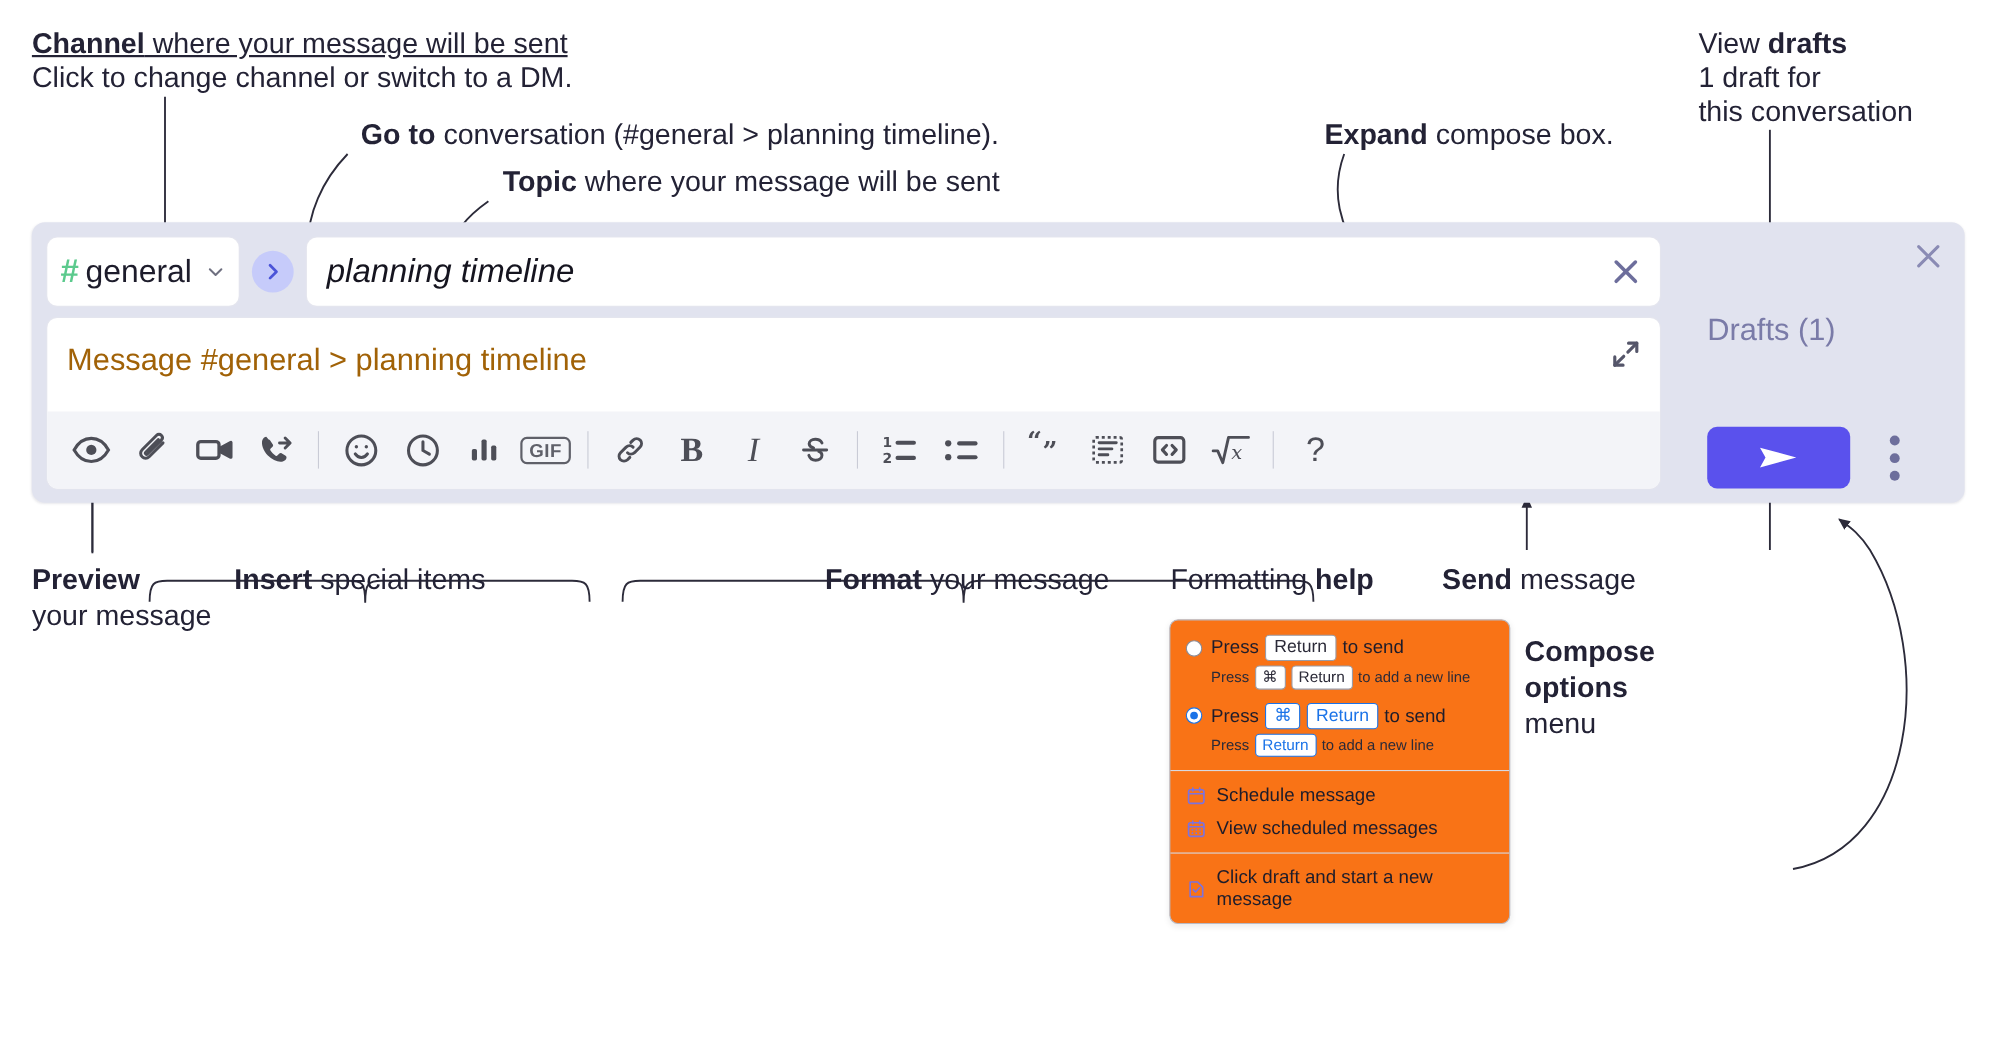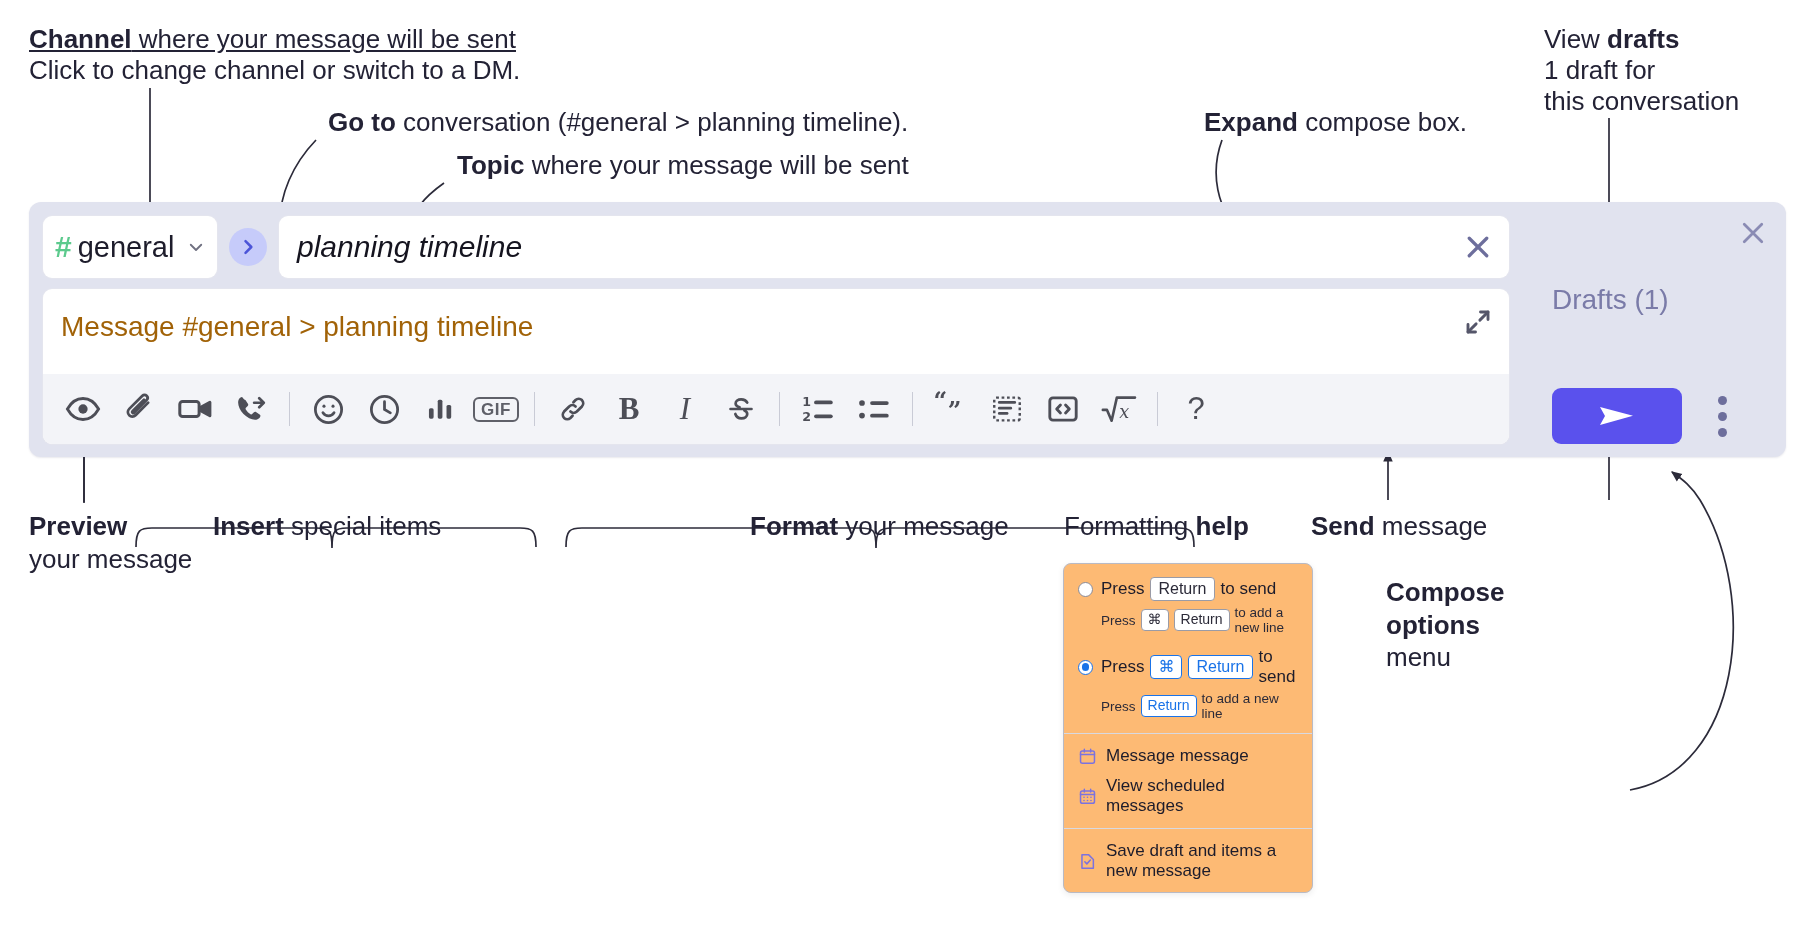--- a/index.html
+++ b/index.html
@@ -91,8 +91,8 @@
 
   
   #optMenu{
-    position:absolute;left:1063px;top:563px;width:250px;
-    background:#fdba74;border:1px solid #b9bac4;border-radius:8px;
+    position:absolute;left:1063px;top:563px;width:310px;
+    background:#f97316;border:1px solid #b9bac4;border-radius:8px;
     box-shadow:0 2px 6px rgba(0,0,0,.08);
     font-size:16px;color:#1d1c2b;padding:10px 0 6px 0;box-sizing:border-box;
   }

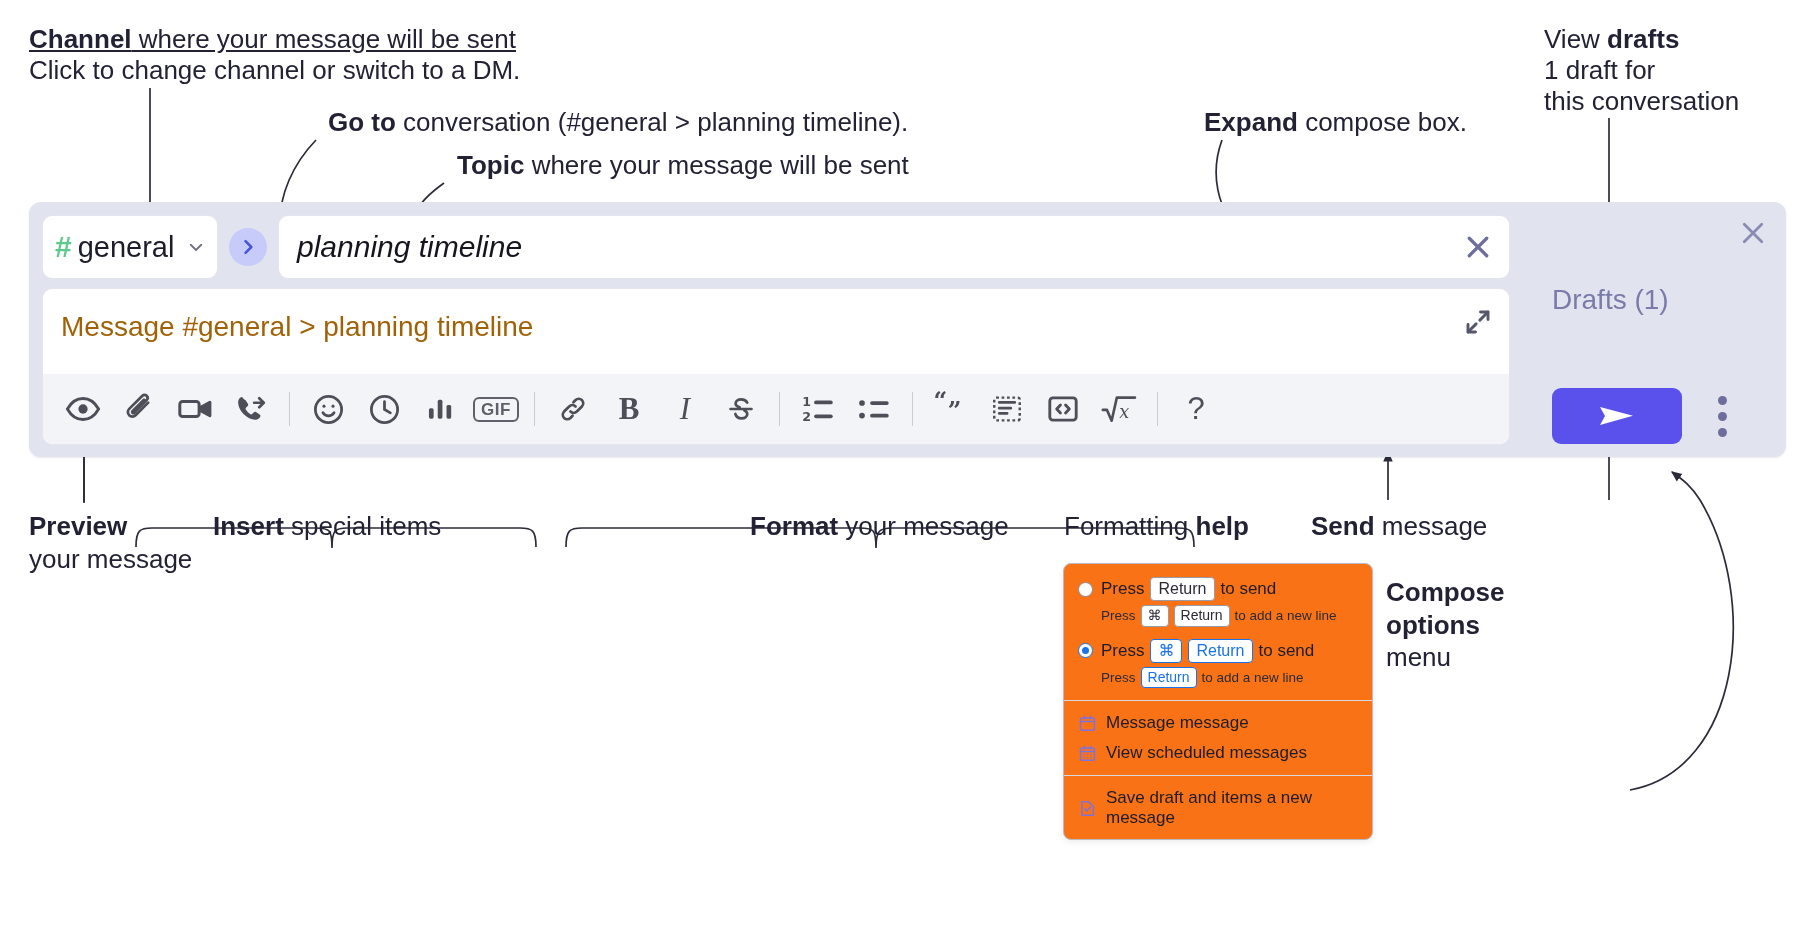--- a/index.html
+++ b/index.html
@@ -466,7 +466,7 @@
         <path d="M3.2 9.6 L20.8 9.6 M8 3 L8 6.4 M16 3 L16 6.4"></path>
       </svg>
     </span>
-    <span>Message message</span>
+    <span>Schedule message</span>
   </div>
 
   <div class="mItem">

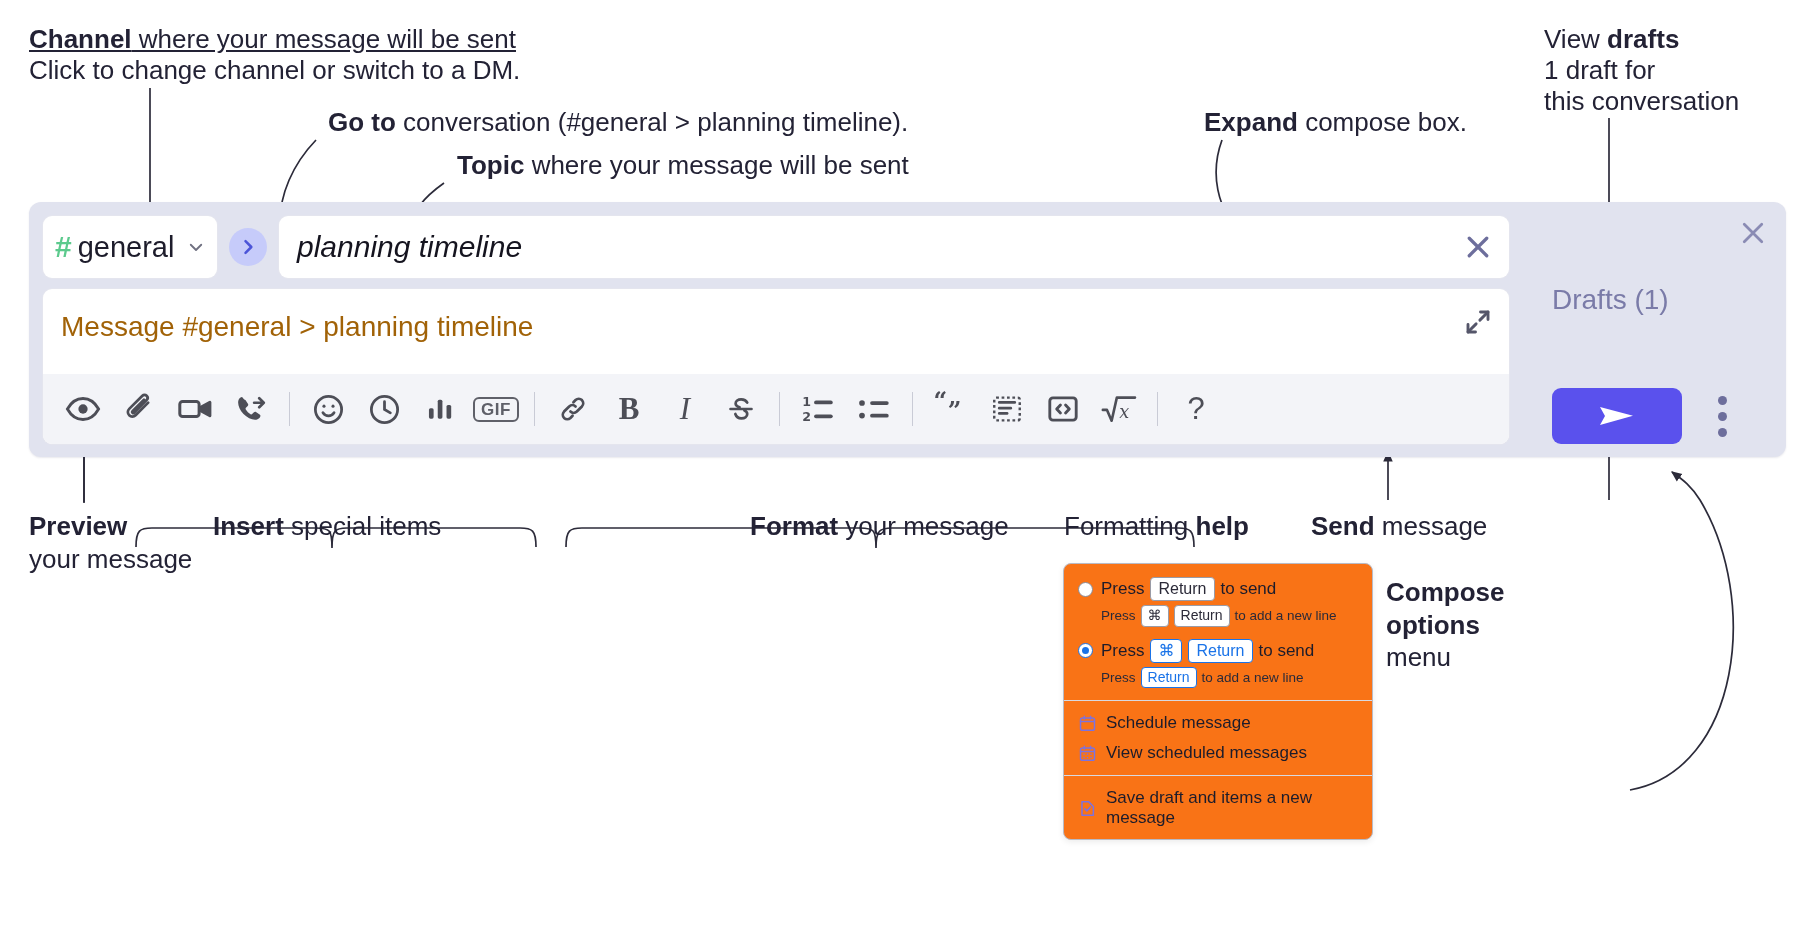--- a/index.html
+++ b/index.html
@@ -496,7 +496,7 @@
         <path d="M8.6 12.4 L11.2 15 L15.6 10.2"></path>
       </svg>
     </span>
-    <span>Save draft and items a new message</span>
+    <span>Click draft and start a new message</span>
   </div>
 </div>
 

